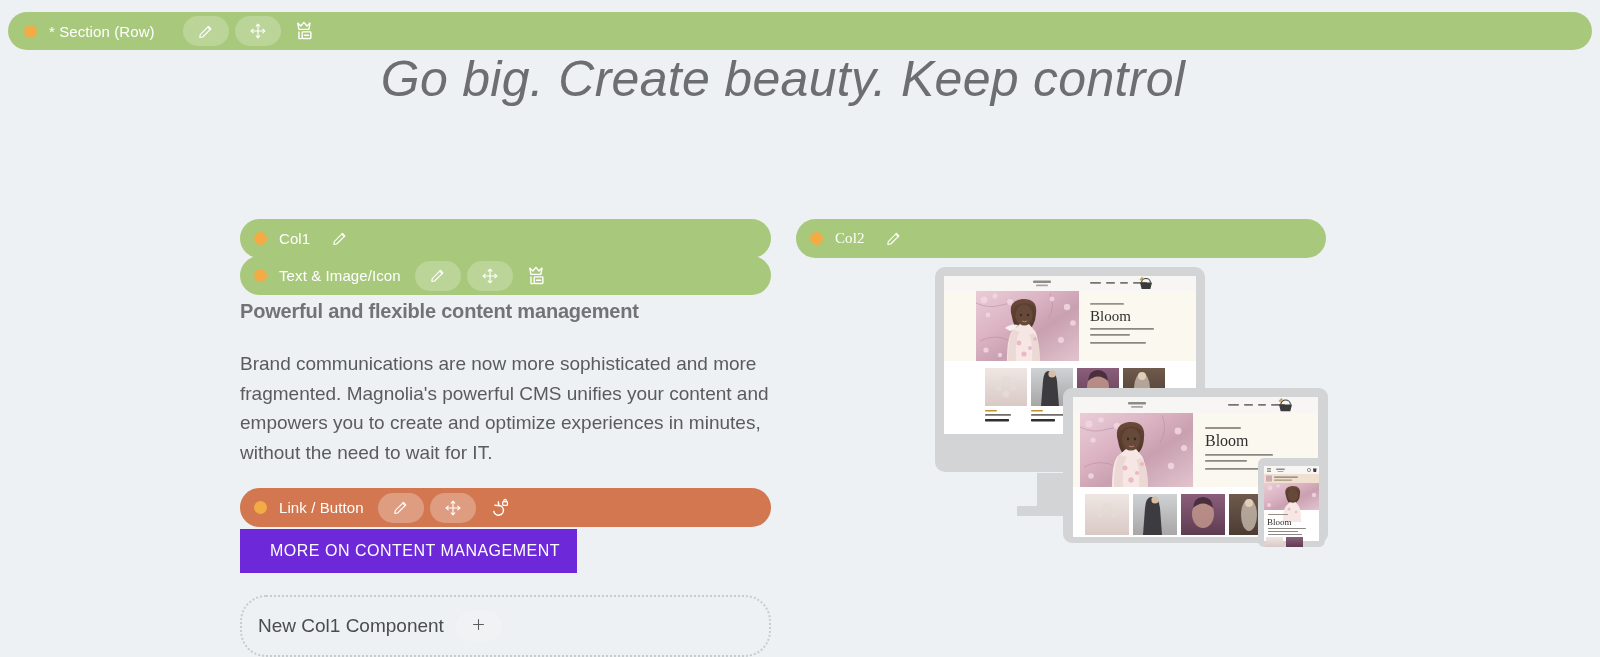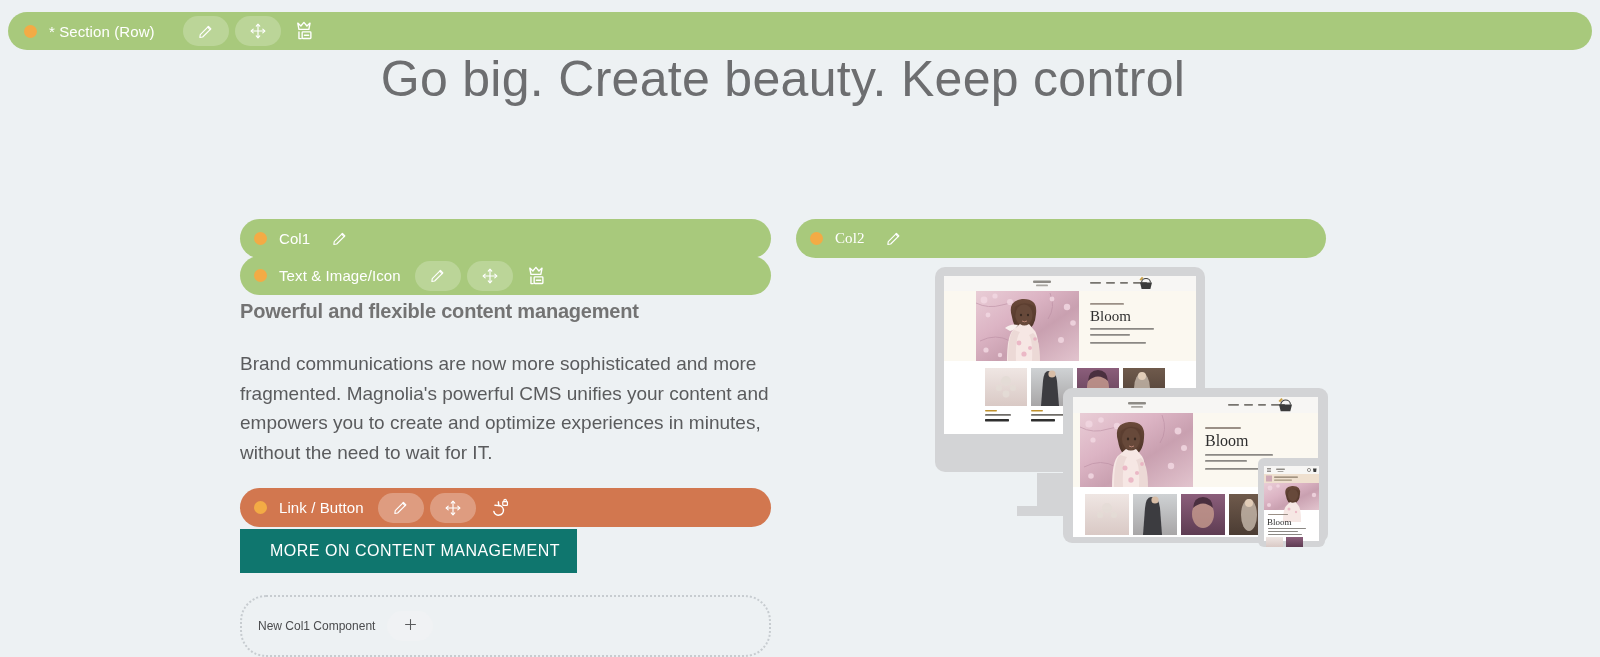--- a/index.html
+++ b/index.html
@@ -81,6 +81,7 @@
     color: #6d6e70;
     letter-spacing: .3px;
     white-space: nowrap;
+    font-style: italic;
   }
 
   

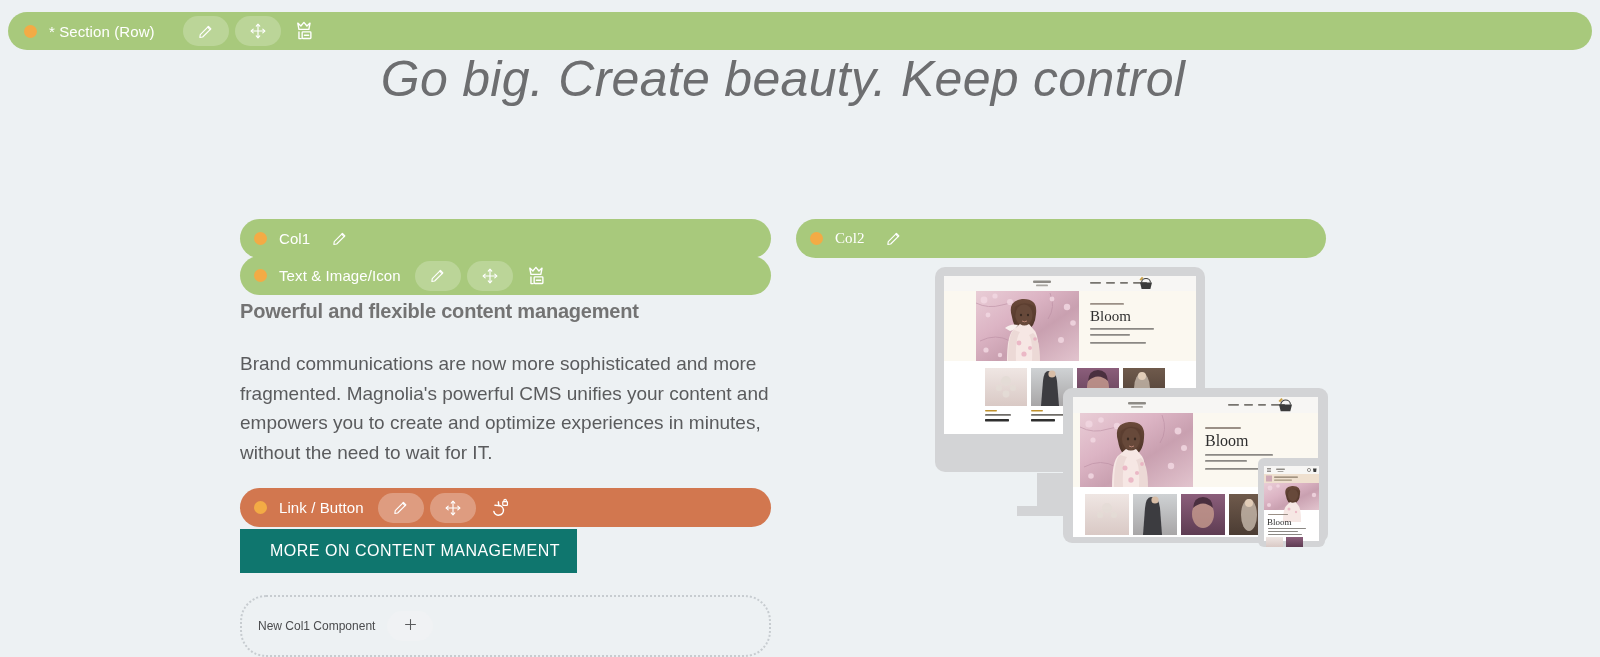--- a/index.html
+++ b/index.html
@@ -137,7 +137,7 @@
     top: 529px;
     width: 337px;
     height: 44px;
-    background: #0f766e;
+    background: #6d28d9;
     color: #ffffff;
     font-size: 16px;
     letter-spacing: .5px;

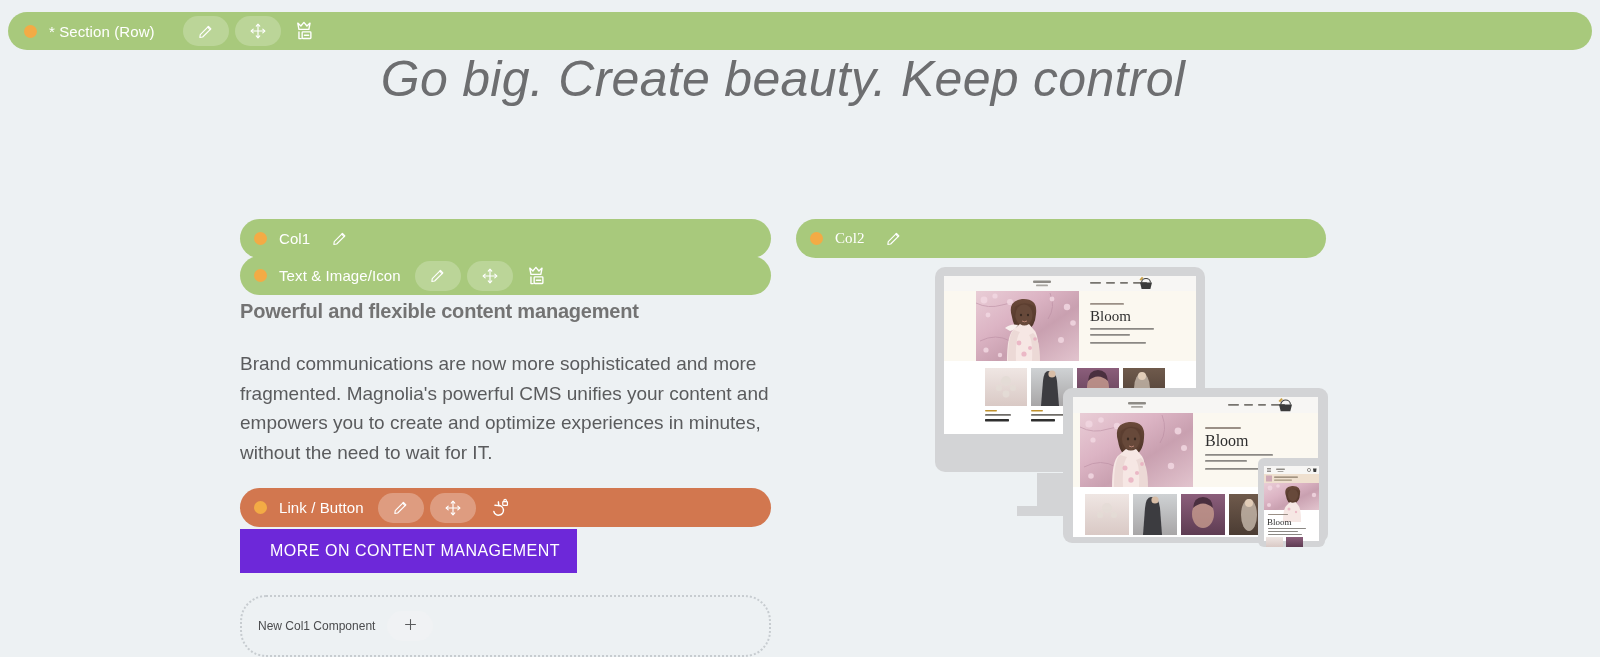--- a/index.html
+++ b/index.html
@@ -163,7 +163,7 @@
     padding-left: 16px;
   }
   #new-component-box .nc-label {
-    font-size: 12px;
+    font-size: 19px;
     color: #4b4c4e;
     margin-right: 12px;
   }

